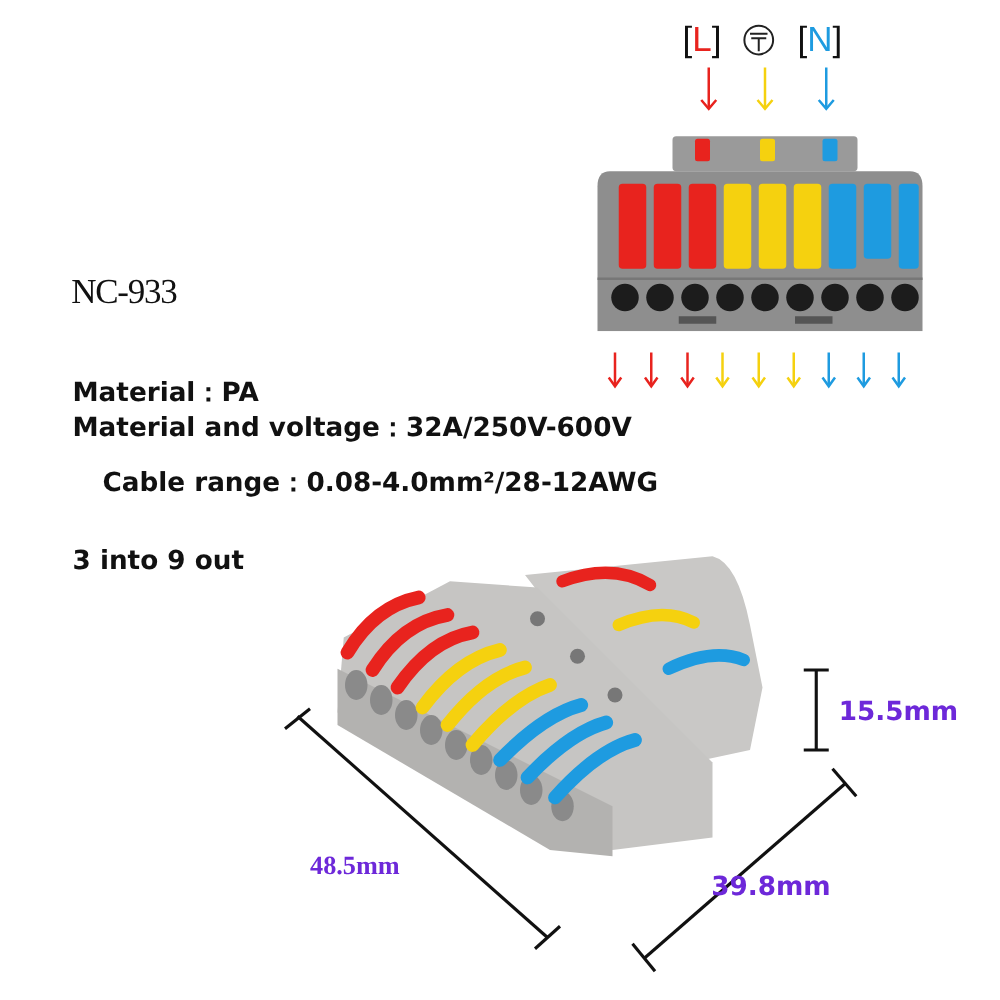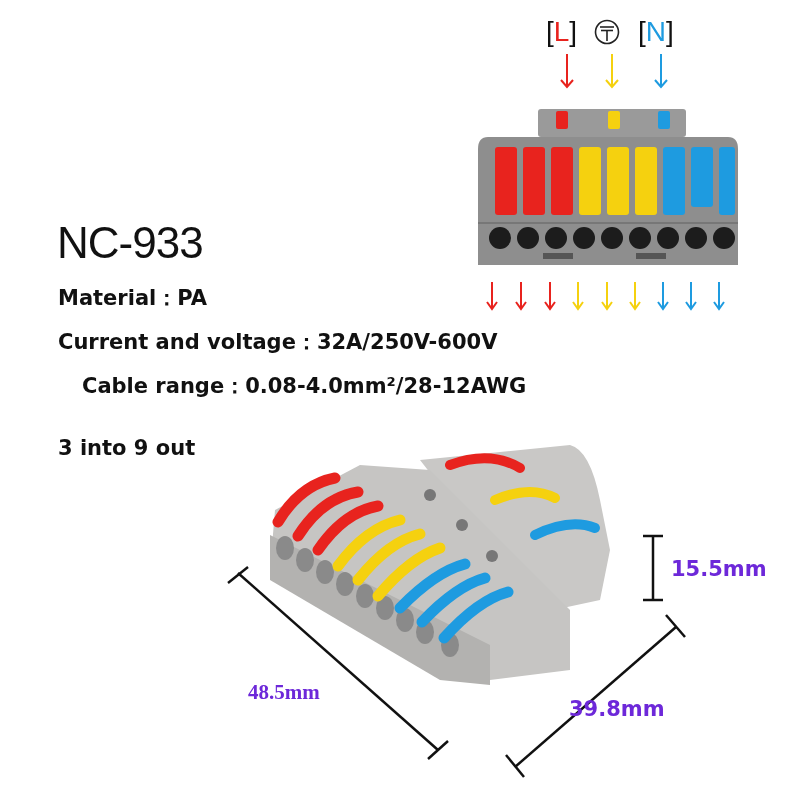--- a/index.html
+++ b/index.html
@@ -5,7 +5,7 @@
   html,body{margin:0;padding:0;background:#ffffff;}
   body{width:800px;height:800px;position:relative;overflow:hidden;font-family:"DejaVu Sans","Liberation Sans",sans-serif;color:#111;}
   .abs{position:absolute;}
-  #model{left:57px;top:218px;font-family:Liberation Sans, sans-serif;font-size:44px;font-weight:400;letter-spacing:-1px;color:#111;}
+  #model{left:57px;top:218px;font-family:Liberation Serif, serif;font-size:28px;font-weight:400;letter-spacing:-1px;color:#111;}
   .spec{left:58px;font-size:21px;font-weight:bold;color:#111;white-space:nowrap;}
   .legend-item{top:16px;font-size:28px;font-family:"Liberation Sans",sans-serif;}
   .br{color:#111;}

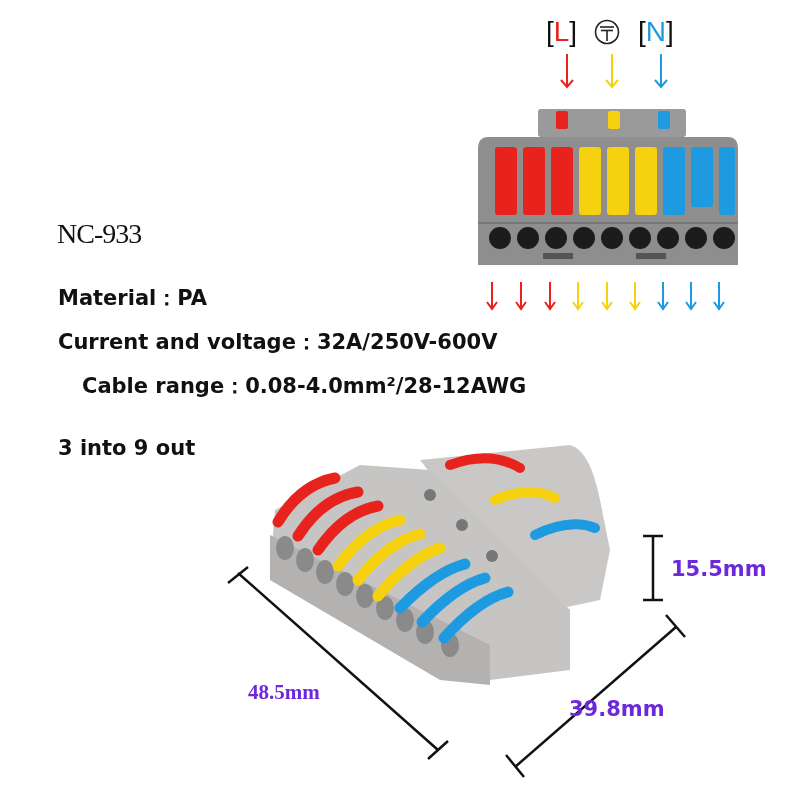--- a/index.html
+++ b/index.html
@@ -98,7 +98,7 @@
 
 <div id="model" class="abs">NC-933</div>
 
-<div class="abs spec" style="top:284px;">
+<div class="abs spec" style="top:300px;">
   <span>Material</span><span>：</span><span>PA</span>
 </div>
 <div class="abs spec" style="top:328px;">

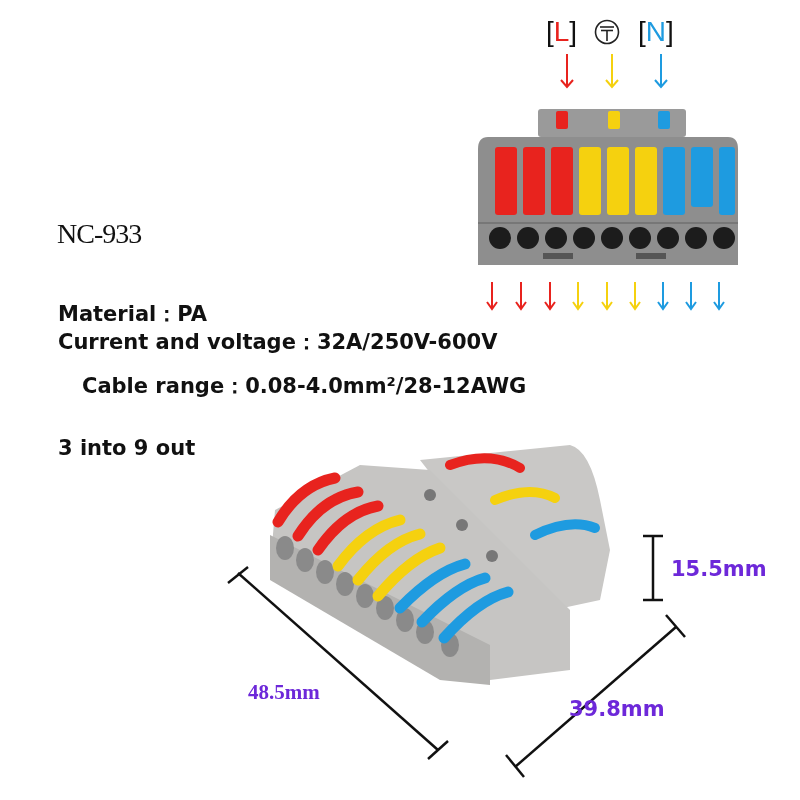--- a/index.html
+++ b/index.html
@@ -102,7 +102,7 @@
   <span>Material</span><span>：</span><span>PA</span>
 </div>
 <div class="abs spec" style="top:328px;">
-  <span>Current and voltage</span><span>：</span><span>32A/250V-600V</span>
+  <span>Material and voltage</span><span>：</span><span>32A/250V-600V</span>
 </div>
 <div class="abs spec" style="top:372px;margin-left:24px;">
   <span>Cable range</span><span>：</span><span>0.08-4.0mm²/28-12AWG</span>

